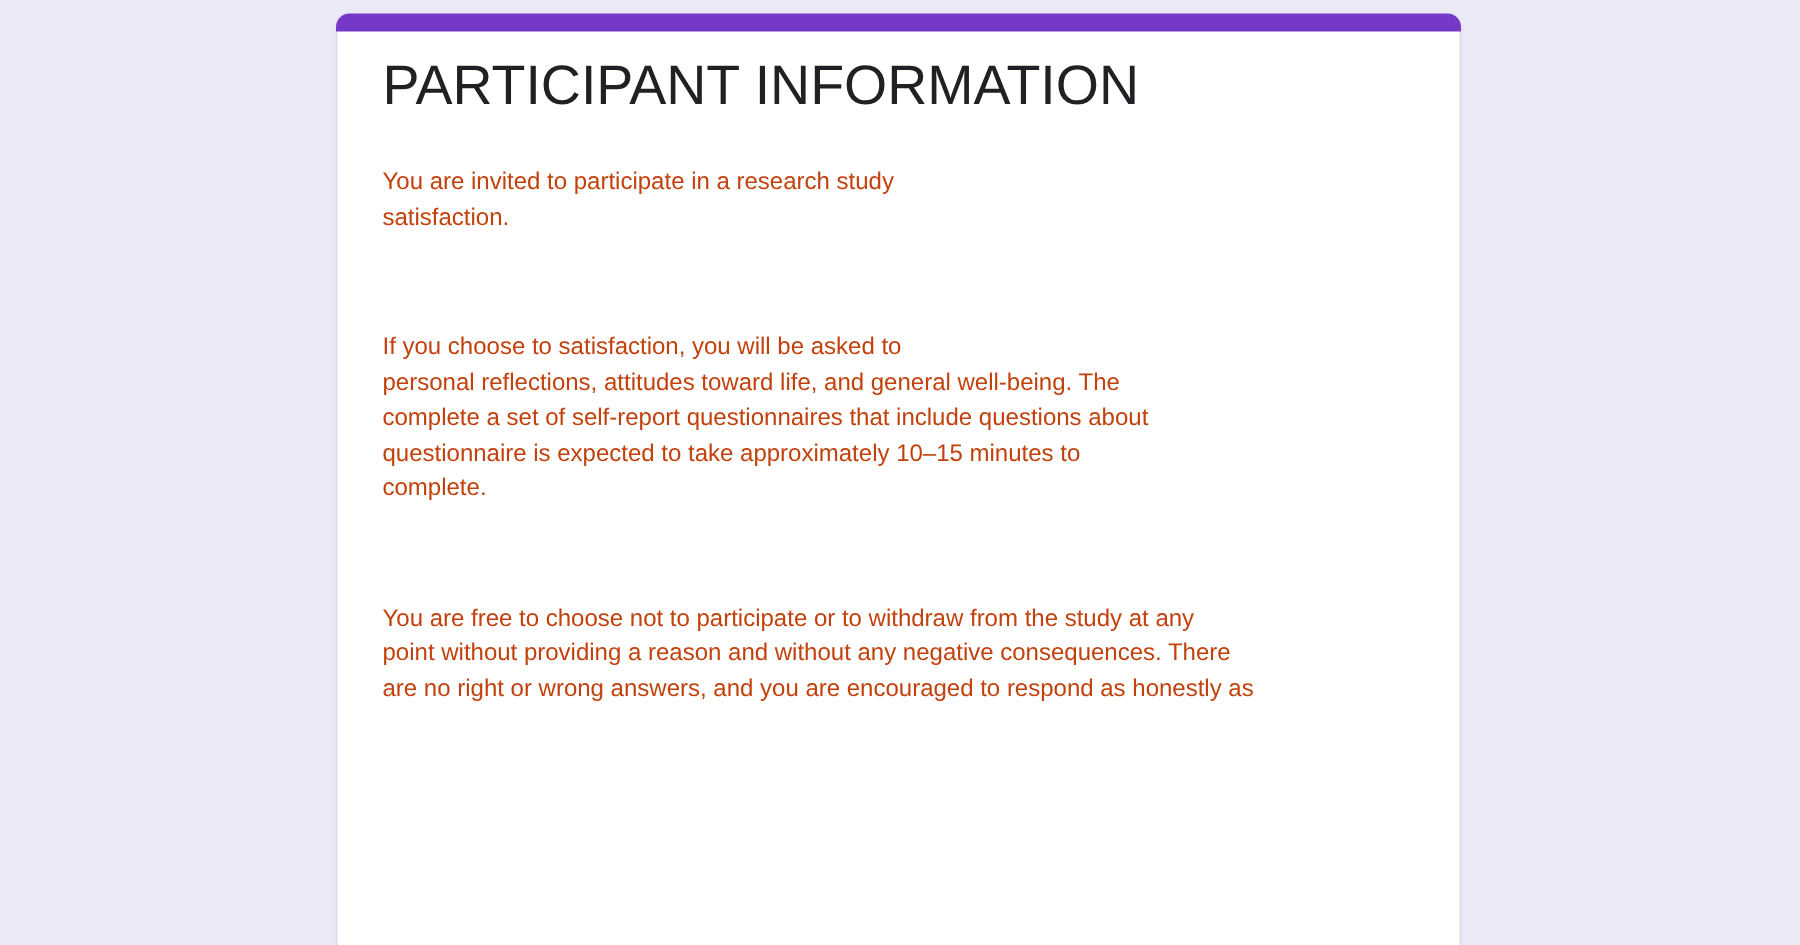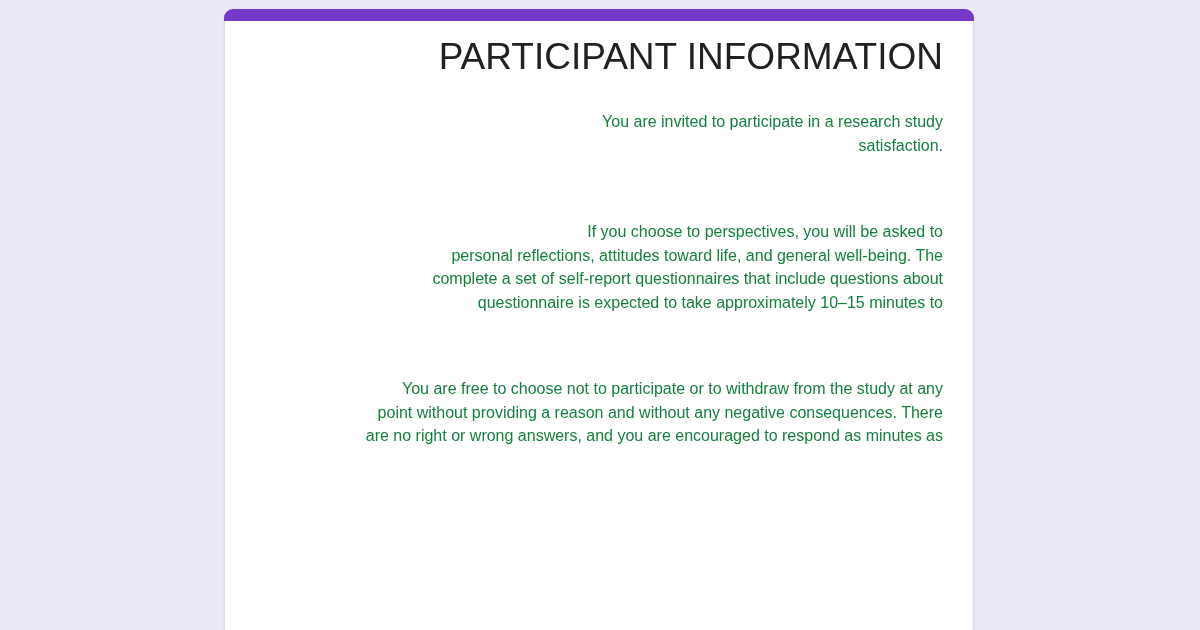--- a/index.html
+++ b/index.html
@@ -39,7 +39,6 @@
   }
   .card-content {
     padding: 12px 30px 0 30px;
-    text-align: right;
   }
   h1.form-title {
     font-size: 37px;

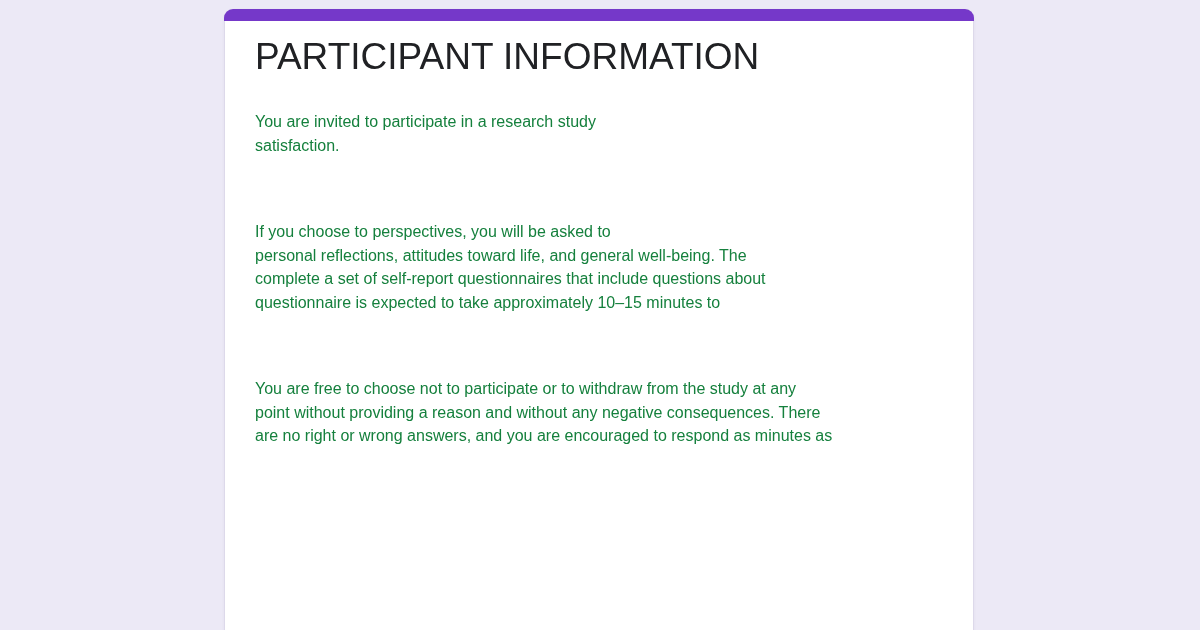--- a/index.html
+++ b/index.html
@@ -49,7 +49,7 @@
     margin: 2px 0 19px 0;
   }
   .description {
-    color: #15803d;
+    color: #c2410c;
     margin-top: 31px;
   }
   .paragraph {

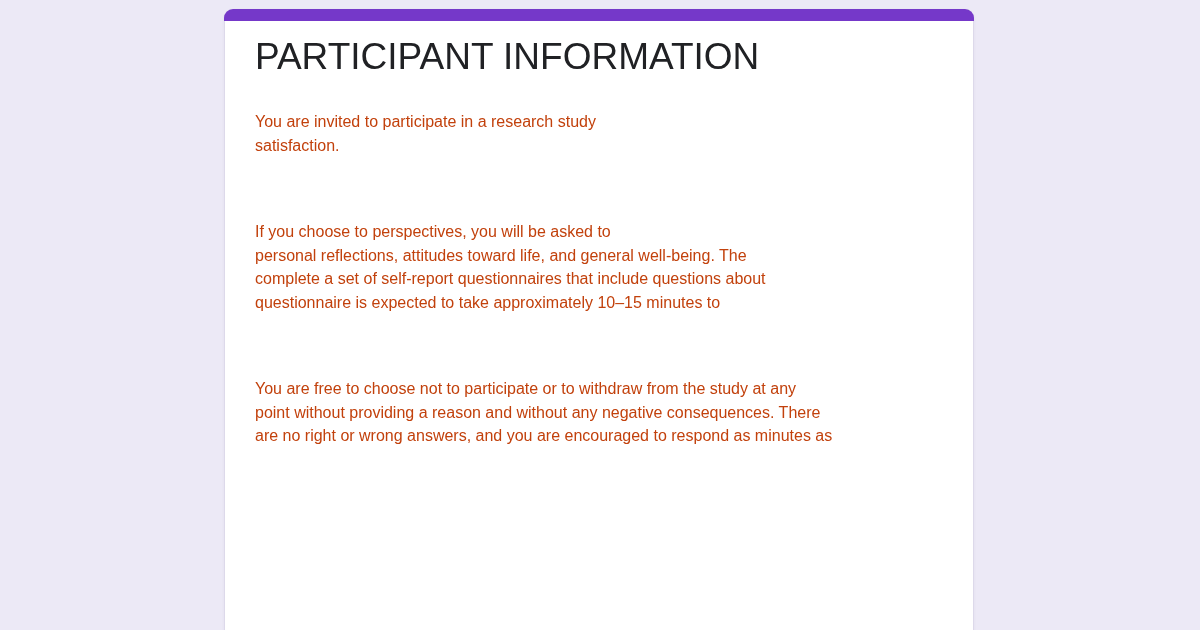--- a/index.html
+++ b/index.html
@@ -78,7 +78,7 @@
             <div class="line"><span>satisfaction.</span></div>
           </div>
           <div class="paragraph">
-            <div class="line"><span>If you choose to perspectives, you will be asked to</span></div>
+            <div class="line"><span>If you choose to satisfaction, you will be asked to</span></div>
             <div class="line"><span>personal reflections, attitudes toward life, and general well-being. The</span></div>
             <div class="line"><span>complete a set of self-report questionnaires that include questions about</span></div>
             <div class="line"><span>questionnaire is expected to take approximately </span><strong>10–15 minutes</strong><span> to</span></div>

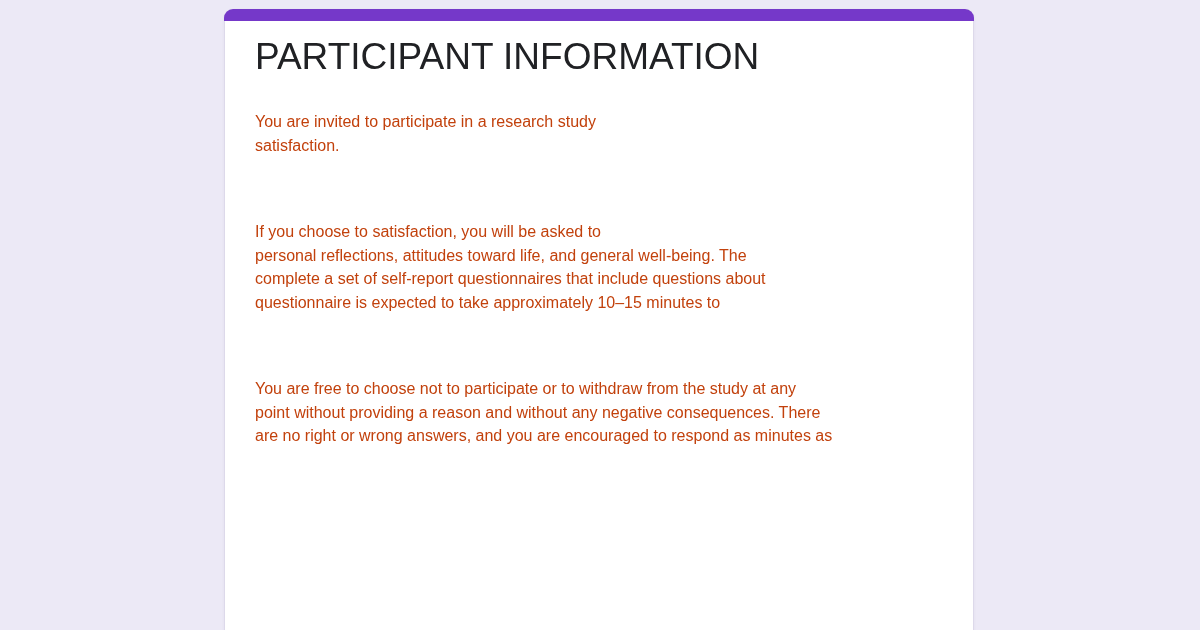--- a/index.html
+++ b/index.html
@@ -82,6 +82,7 @@
             <div class="line"><span>personal reflections, attitudes toward life, and general well-being. The</span></div>
             <div class="line"><span>complete a set of self-report questionnaires that include questions about</span></div>
             <div class="line"><span>questionnaire is expected to take approximately </span><strong>10–15 minutes</strong><span> to</span></div>
+            <div class="line"><span>complete.</span></div>
           </div>
           <div class="paragraph">
             <div class="line"><span>You are free to choose not to participate or to withdraw from the study at any</span></div>

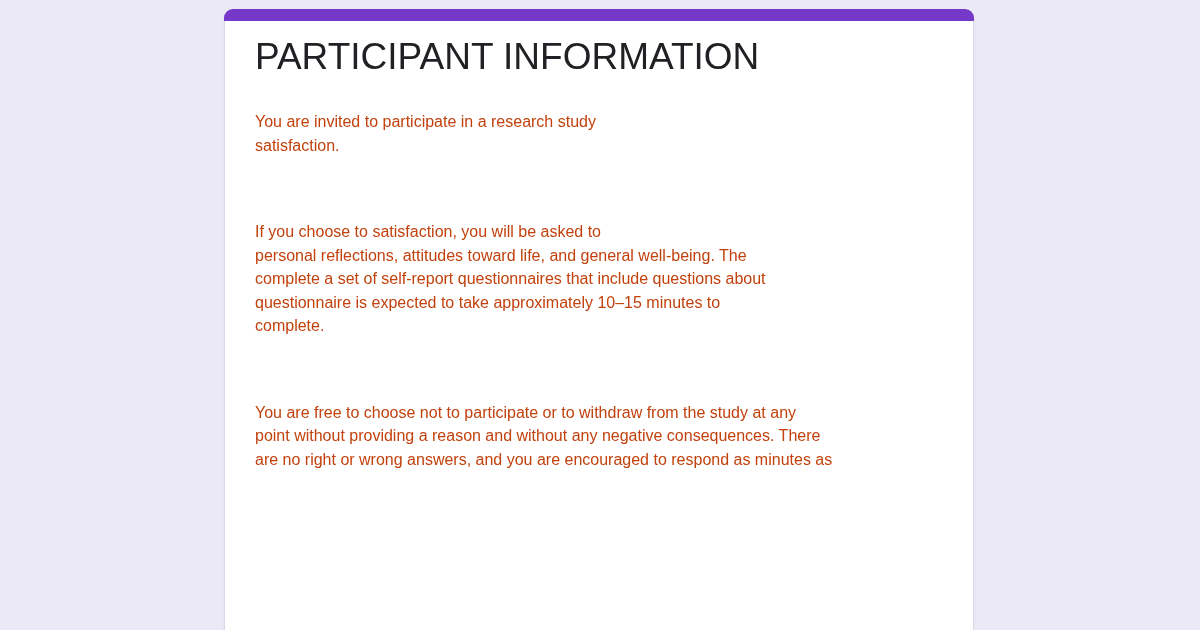--- a/index.html
+++ b/index.html
@@ -87,7 +87,7 @@
           <div class="paragraph">
             <div class="line"><span>You are free to choose not to participate or to withdraw from the study at any</span></div>
             <div class="line"><span>point without providing a reason and without any negative consequences. There</span></div>
-            <div class="line"><span>are no right or wrong answers, and you are encouraged to respond as minutes as</span></div>
+            <div class="line"><span>are no right or wrong answers, and you are encouraged to respond as honestly as</span></div>
           </div>
         </div>
     </div>

